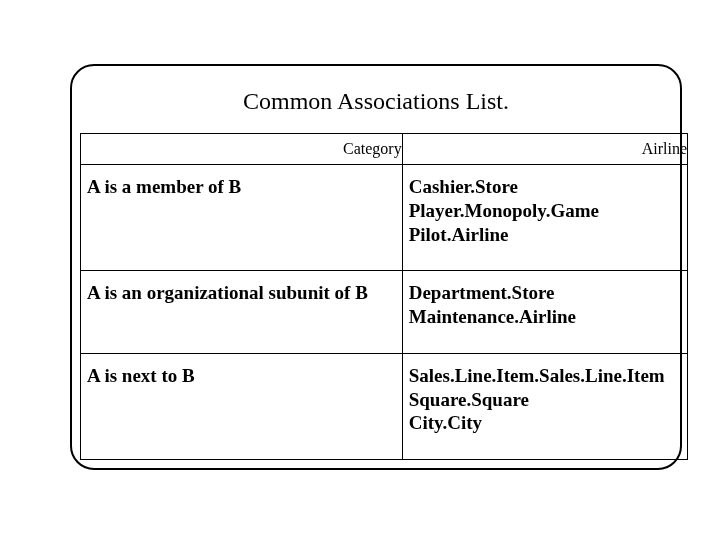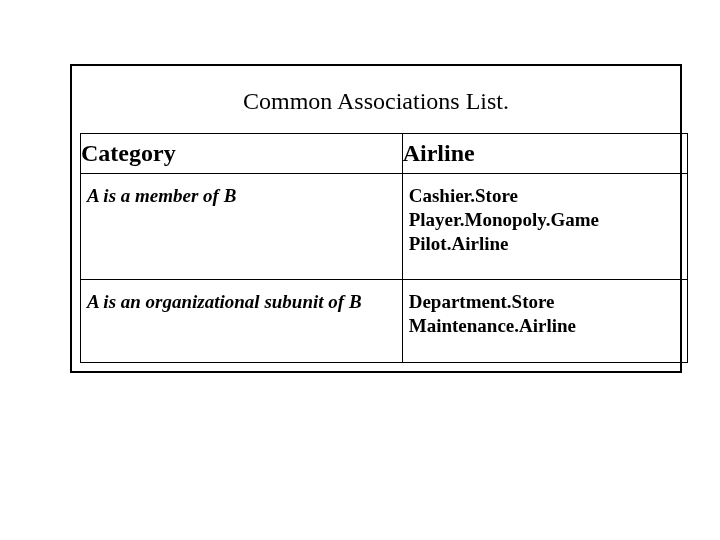--- a/index.html
+++ b/index.html
@@ -2,7 +2,7 @@
 <html><head>
   <meta charset="utf-8">
   <style>
-    * { margin: 8px; padding: 0; box-sizing: border-box; }
+    * { margin: 8px; padding: 0; box-sizing: border-box; border-radius: 24px; }
     body {
       width: 720px;
       height: 540px;

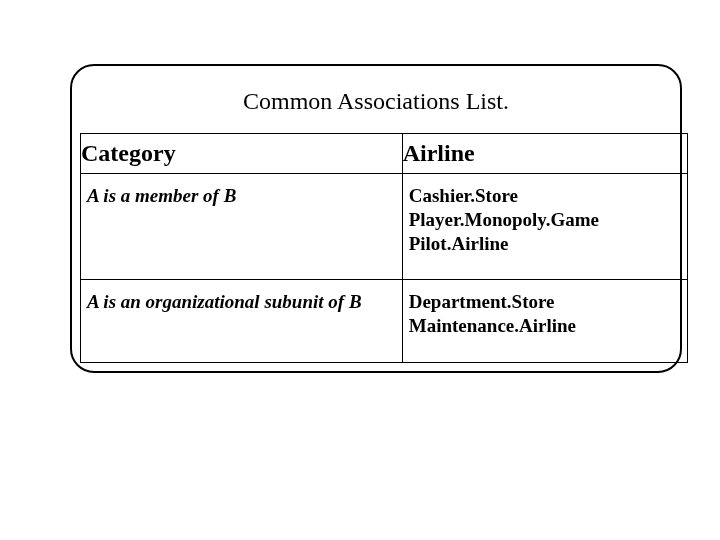--- a/index.html
+++ b/index.html
@@ -25,10 +25,10 @@
     }
     th {
       border: 1.5px solid #000;
-      font-size: 24px;
-      font-weight: bold;
+      font-size: 16px;
+      font-weight: normal;
       padding: 6px 0;
-      text-align: left;
+      text-align: right;
     }
     th:first-child { width: 53%; }
     th:last-child { width: 47%; }

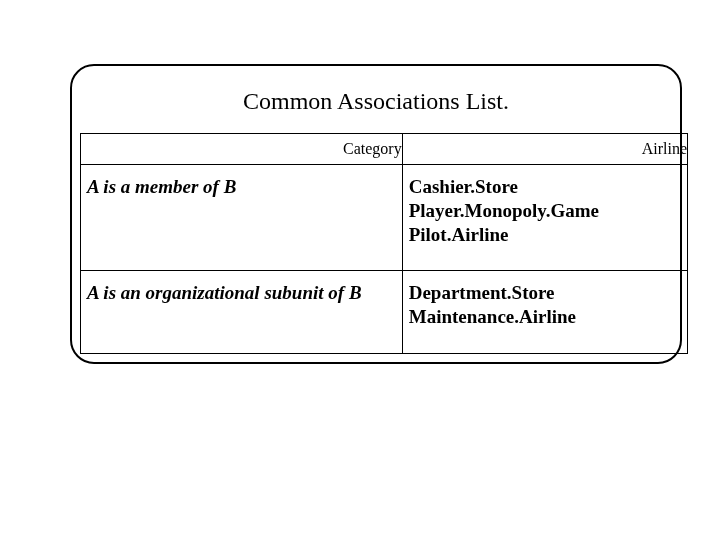--- a/index.html
+++ b/index.html
@@ -40,7 +40,7 @@
       vertical-align: top;
       line-height: 1.25;
     }
-    td:first-child { padding-left: 6px; font-style: italic; }
+    td:first-child { padding-left: 6px; }
     td:last-child { padding-left: 6px; }
   </style>
 </head>

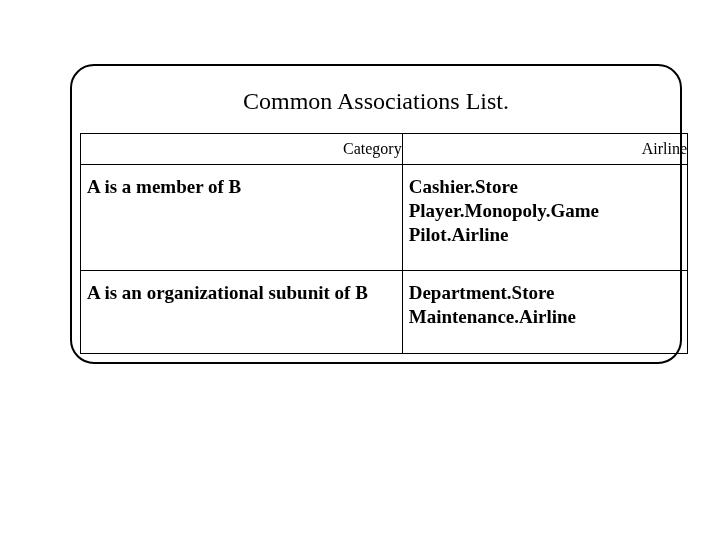--- a/index.html
+++ b/index.html
@@ -64,6 +64,10 @@
         <td>A is an organizational subunit of B</td>
         <td>Department.Store<br>Maintenance.Airline</td>
       </tr>
+      <tr>
+        <td>A is next to B</td>
+        <td>Sales.Line.Item.Sales.Line.Item<br>Square.Square<br>City.City</td>
+      </tr>
     </tbody>
   </table>
 </div>

